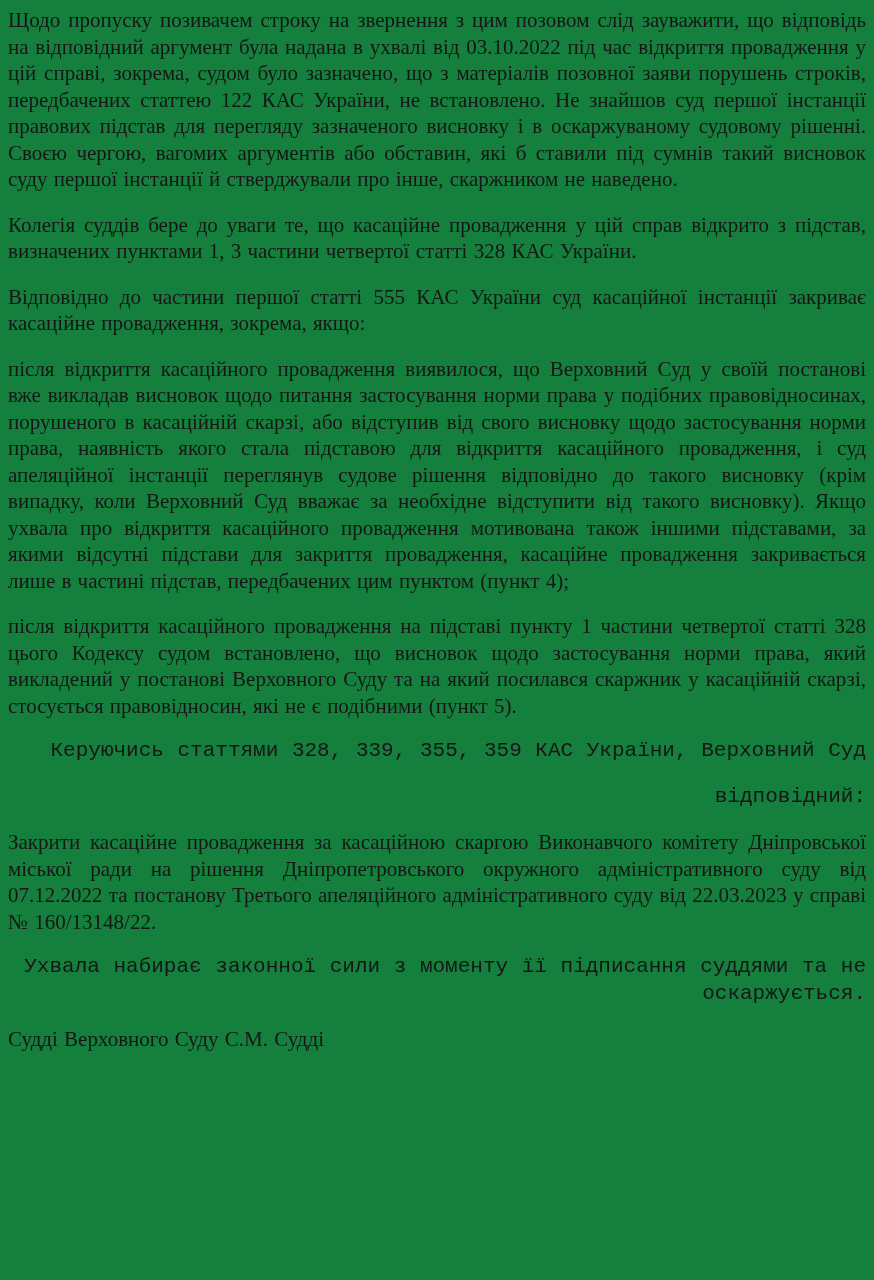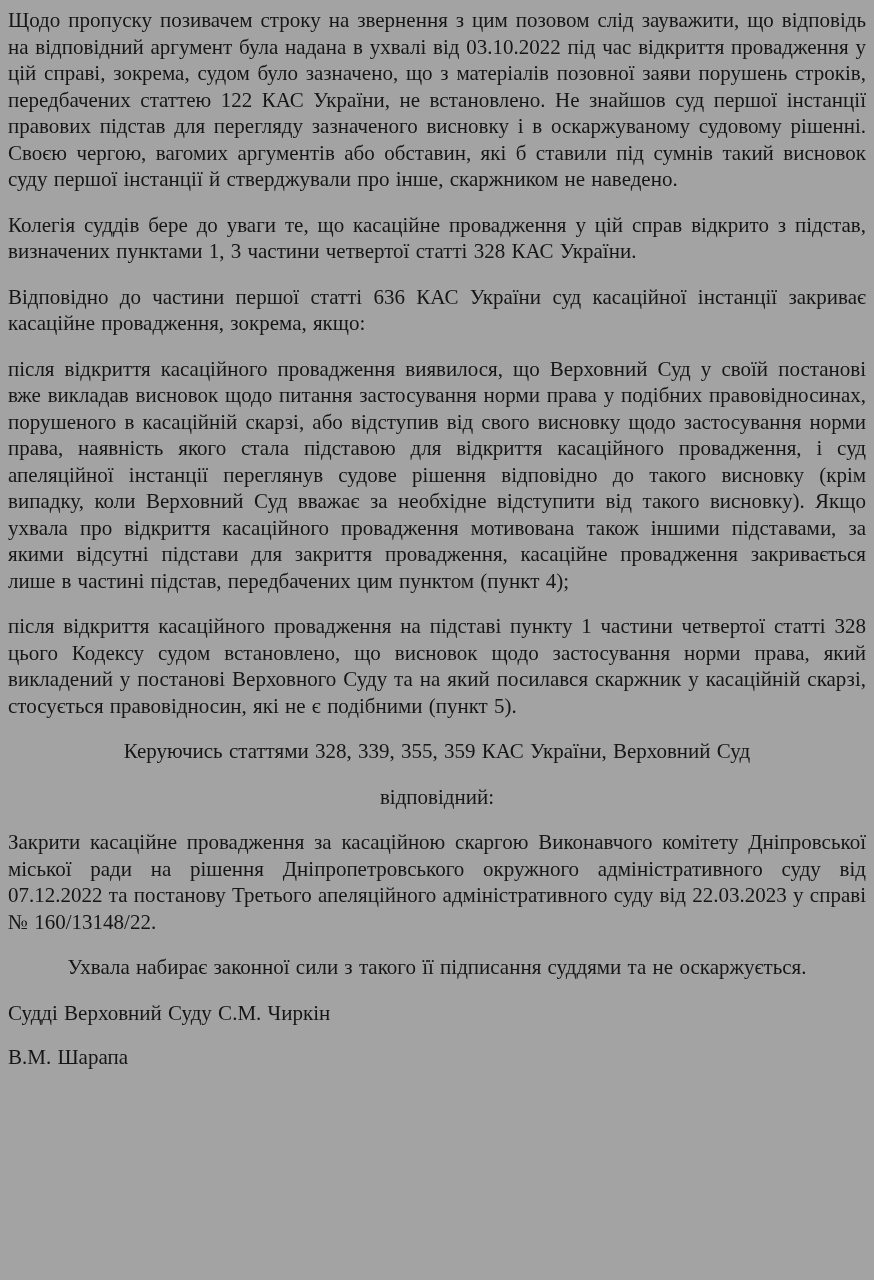--- a/index.html
+++ b/index.html
@@ -17,7 +17,7 @@
     width: 874px;
     height: 1280px;
     padding: 7px 8px 0 8px;
-    background: #a3a3a3;
+    background: #15803d;
   }
   .page p {
     margin: 0 0 19px 0;

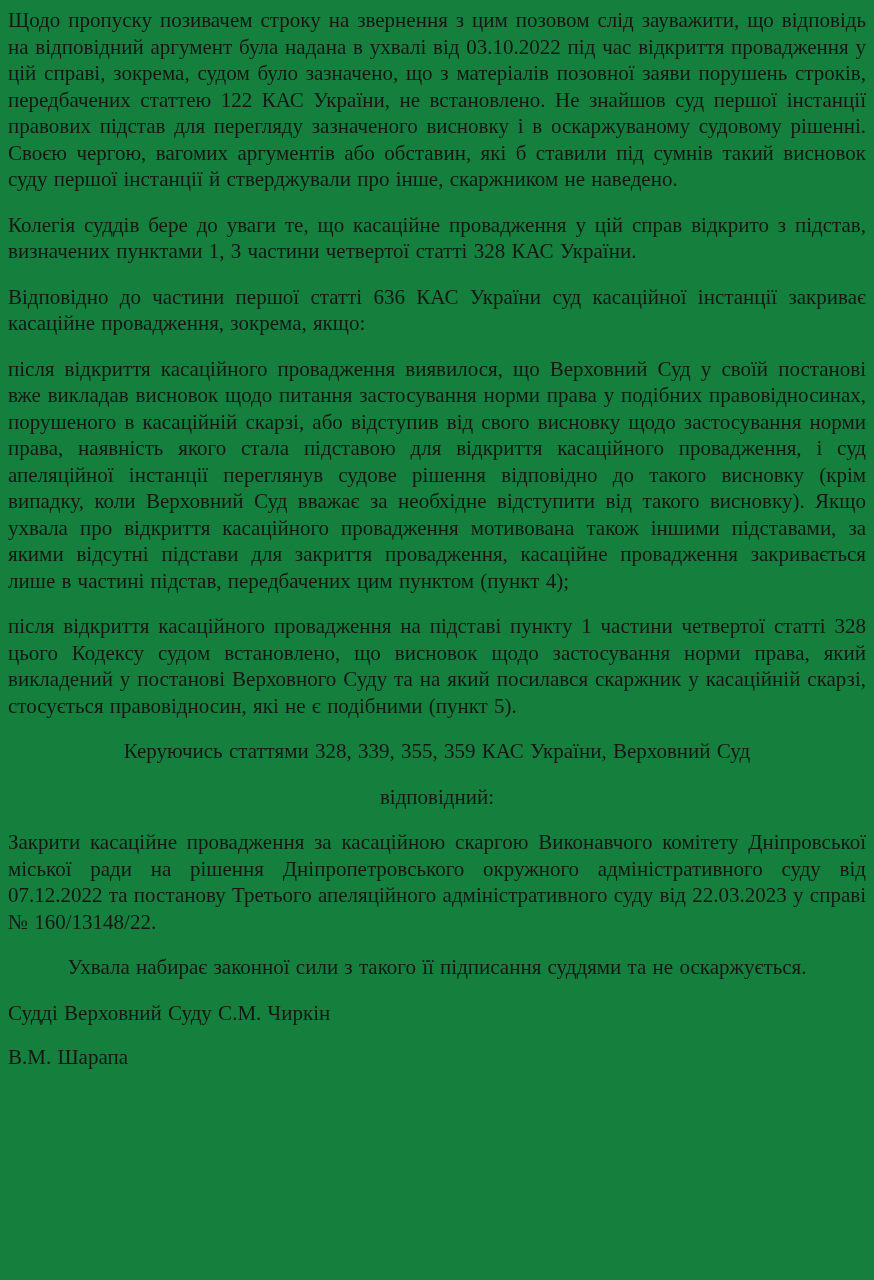--- a/index.html
+++ b/index.html
@@ -43,7 +43,7 @@
 <div class="page">
   <p>Щодо пропуску позивачем строку на звернення з цим позовом слід зауважити, що відповідь на відповідний аргумент була надана в ухвалі від 03.10.2022 під час відкриття провадження у цій справі, зокрема, судом було зазначено, що з матеріалів позовної заяви порушень строків, передбачених статтею 122 КАС України, не встановлено. Не знайшов суд першої інстанції правових підстав для перегляду зазначеного висновку і в оскаржуваному судовому рішенні. Своєю чергою, вагомих аргументів або обставин, які б ставили під сумнів такий висновок суду першої інстанції й стверджували про інше, скаржником не наведено.</p>
   <p>Колегія суддів бере до уваги те, що касаційне провадження у цій справ відкрито з підстав, визначених пунктами 1, 3 частини четвертої статті 328 КАС України.</p>
-  <p>Відповідно до частини першої статті 636 КАС України суд касаційної інстанції закриває касаційне провадження, зокрема, якщо:</p>
+  <p>Відповідно до частини першої статті 555 КАС України суд касаційної інстанції закриває касаційне провадження, зокрема, якщо:</p>
   <p>після відкриття касаційного провадження виявилося, що Верховний Суд у своїй постанові вже викладав висновок щодо питання застосування норми права у подібних правовідносинах, порушеного в касаційній скарзі, або відступив від свого висновку щодо застосування норми права, наявність якого стала підставою для відкриття касаційного провадження, і суд апеляційної інстанції переглянув судове рішення відповідно до такого висновку (крім випадку, коли Верховний Суд вважає за необхідне відступити від такого висновку). Якщо ухвала про відкриття касаційного провадження мотивована також іншими підставами, за якими відсутні підстави для закриття провадження, касаційне провадження закривається лише в частині підстав, передбачених цим пунктом (пункт 4);</p>
   <p>після відкриття касаційного провадження на підставі пункту 1 частини четвертої статті 328 цього Кодексу судом встановлено, що висновок щодо застосування норми права, який викладений у постанові Верховного Суду та на який посилався скаржник у касаційній скарзі, стосується правовідносин, які не є подібними (пункт 5).</p>
   <p class="single">Керуючись статтями 328, 339, 355, 359 КАС України, Верховний Суд</p>

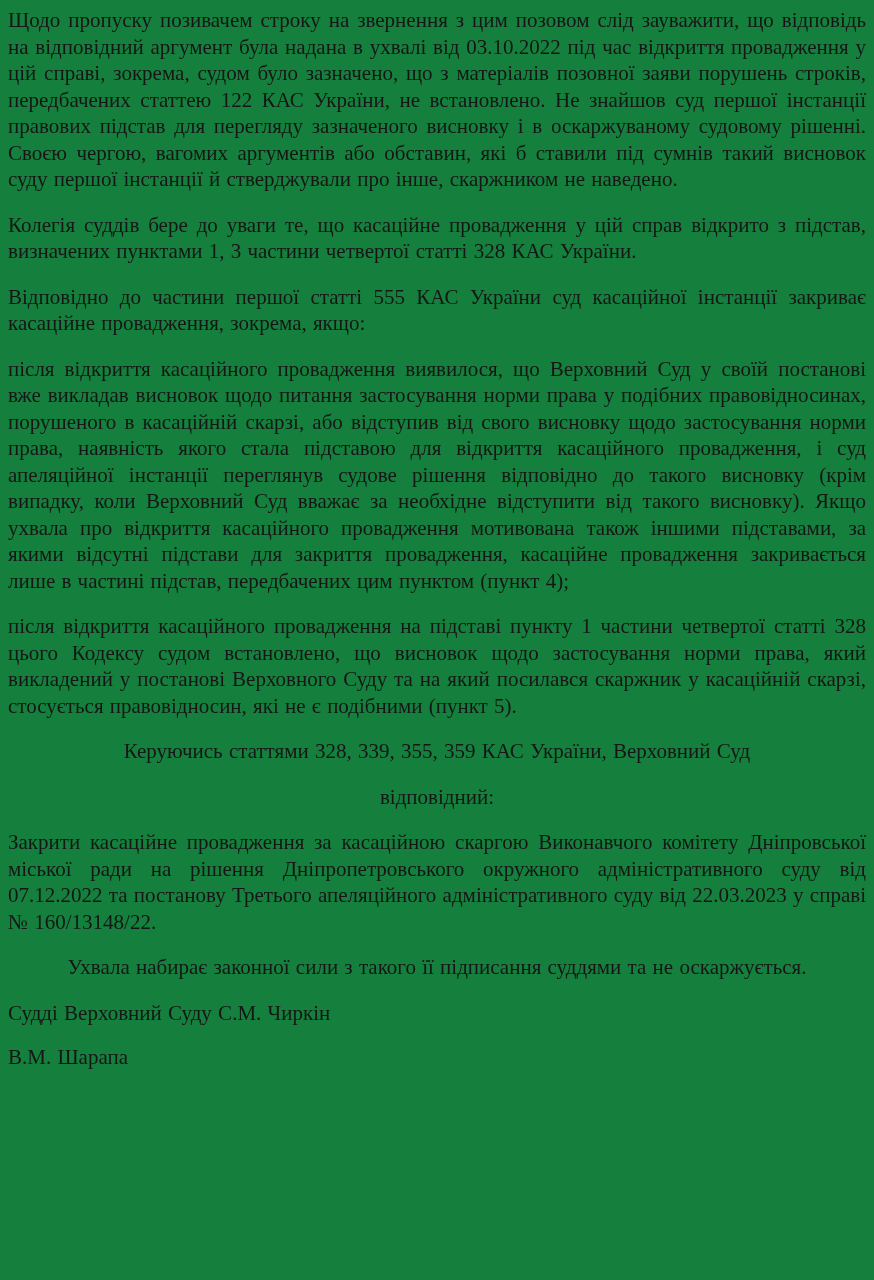--- a/index.html
+++ b/index.html
@@ -30,7 +30,8 @@
     word-spacing: 1px;
   }
   .page p.single {
-    text-align: center;
+    text-align: right;
+    font-family: Liberation Mono, monospace;
   }
   .page p.signature {
     text-align: left;

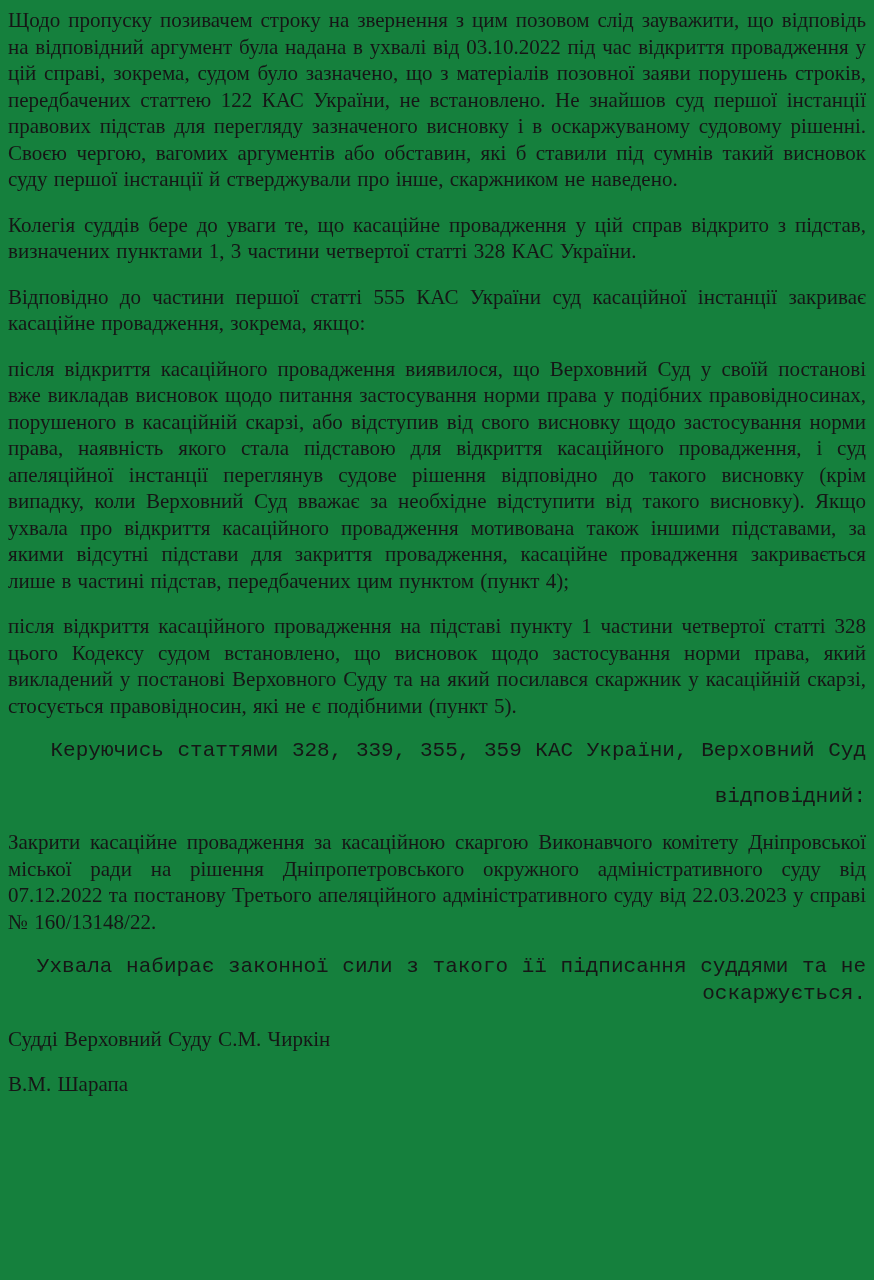--- a/index.html
+++ b/index.html
@@ -50,7 +50,7 @@
   <p class="single">Керуючись статтями 328, 339, 355, 359 КАС України, Верховний Суд</p>
   <p class="single">відповідний:</p>
   <p>Закрити касаційне провадження за касаційною скаргою Виконавчого комітету Дніпровської міської ради на рішення Дніпропетровського окружного адміністративного суду від 07.12.2022 та постанову Третього апеляційного адміністративного суду від 22.03.2023 у справі № 160/13148/22.</p>
-  <p class="single">Ухвала набирає законної сили з такого її підписання суддями та не оскаржується.</p>
+  <p class="single">Ухвала набирає законної сили з моменту її підписання суддями та не оскаржується.</p>
   <p class="signature">Судді Верховний Суду С.М. Чиркін</p>
   <p class="signature">В.М. Шарапа</p>
 </div>

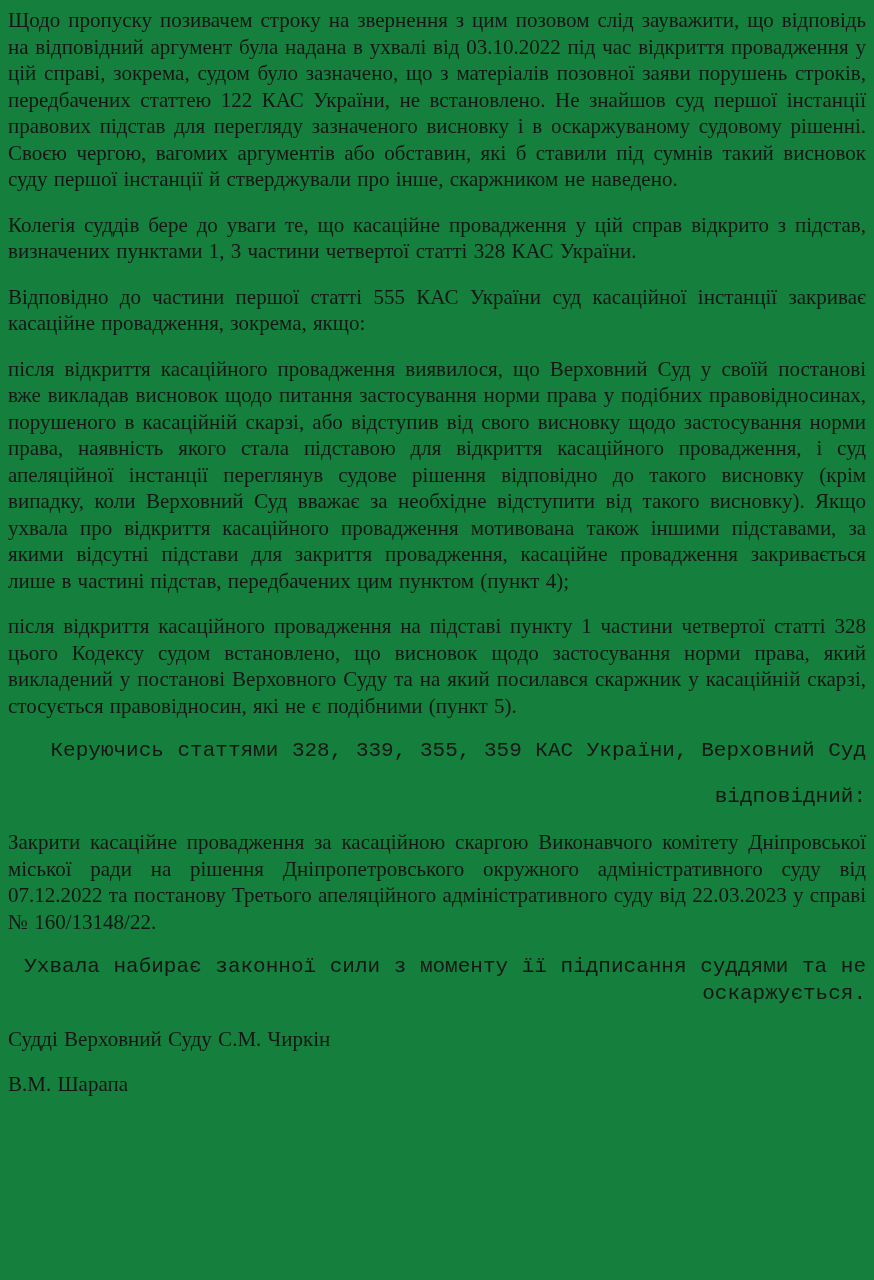--- a/index.html
+++ b/index.html
@@ -51,7 +51,7 @@
   <p class="single">відповідний:</p>
   <p>Закрити касаційне провадження за касаційною скаргою Виконавчого комітету Дніпровської міської ради на рішення Дніпропетровського окружного адміністративного суду від 07.12.2022 та постанову Третього апеляційного адміністративного суду від 22.03.2023 у справі № 160/13148/22.</p>
   <p class="single">Ухвала набирає законної сили з моменту її підписання суддями та не оскаржується.</p>
-  <p class="signature">Судді Верховний Суду С.М. Чиркін</p>
+  <p class="signature">Судді Верховного Суду С.М. Судді</p>
   <p class="signature">В.М. Шарапа</p>
 </div>
 

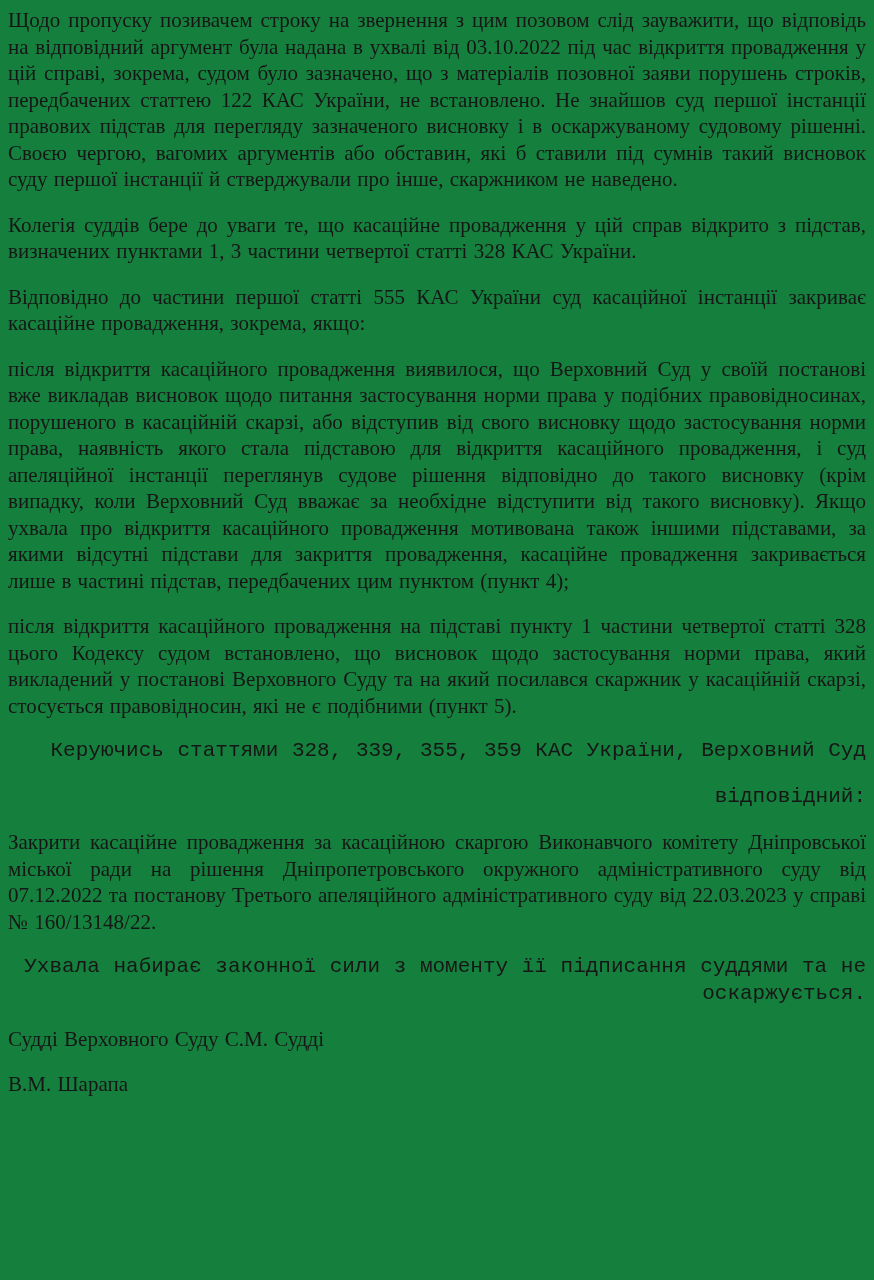--- a/index.html
+++ b/index.html
@@ -52,7 +52,6 @@
   <p>Закрити касаційне провадження за касаційною скаргою Виконавчого комітету Дніпровської міської ради на рішення Дніпропетровського окружного адміністративного суду від 07.12.2022 та постанову Третього апеляційного адміністративного суду від 22.03.2023 у справі № 160/13148/22.</p>
   <p class="single">Ухвала набирає законної сили з моменту її підписання суддями та не оскаржується.</p>
   <p class="signature">Судді Верховного Суду С.М. Судді</p>
-  <p class="signature">В.М. Шарапа</p>
 </div>
 
 </body></html>

